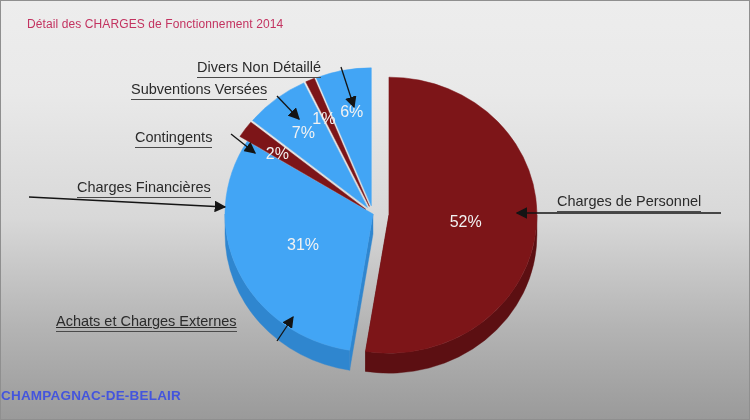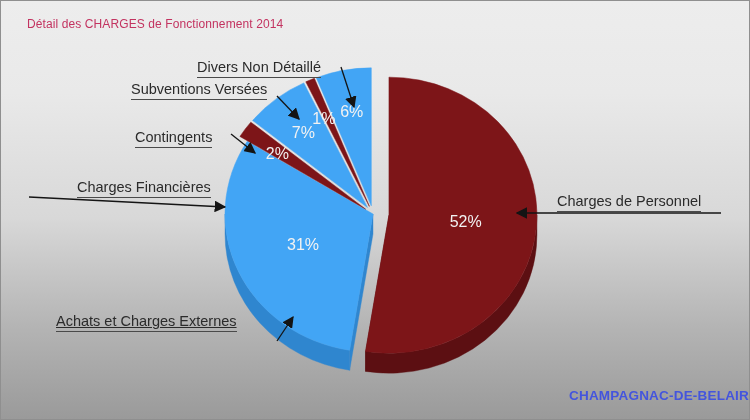--- a/index.html
+++ b/index.html
@@ -65,7 +65,7 @@
     left: 0;
     right: 0;
     bottom: 16px;
-    text-align: right;
+    text-align: left;
     font-size: 13.5px;
     font-weight: bold;
     color: #4455dd;

